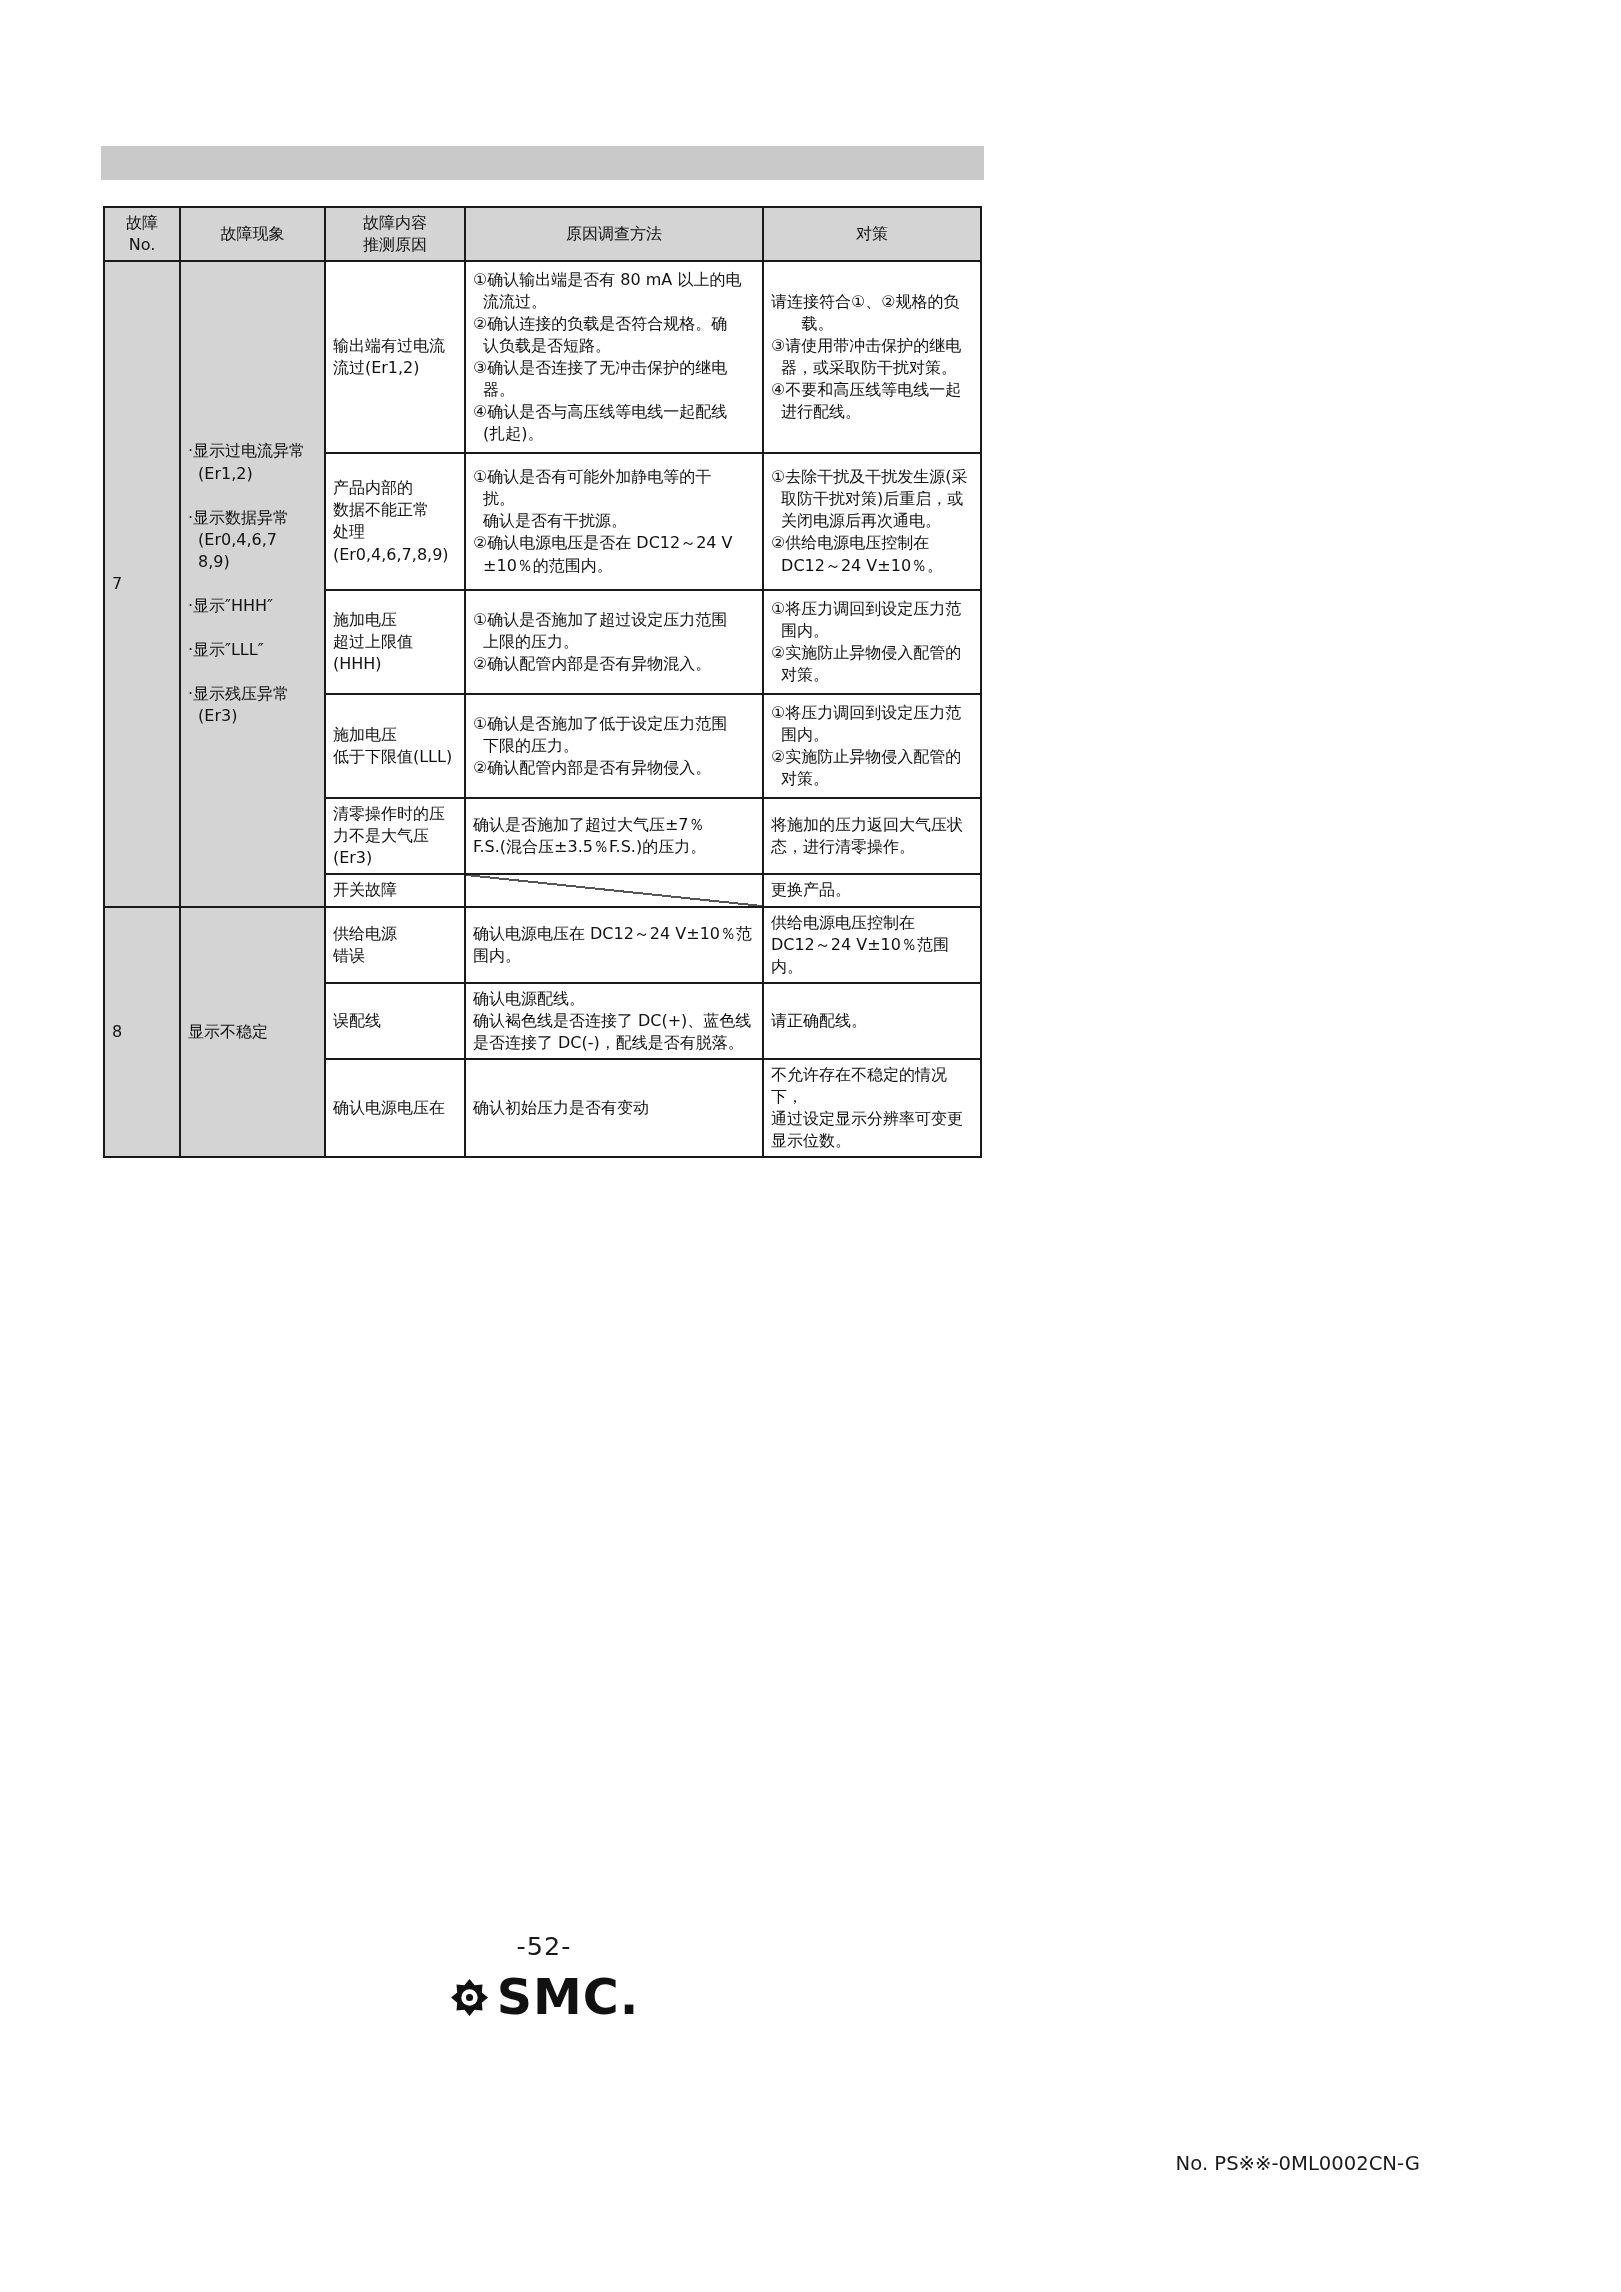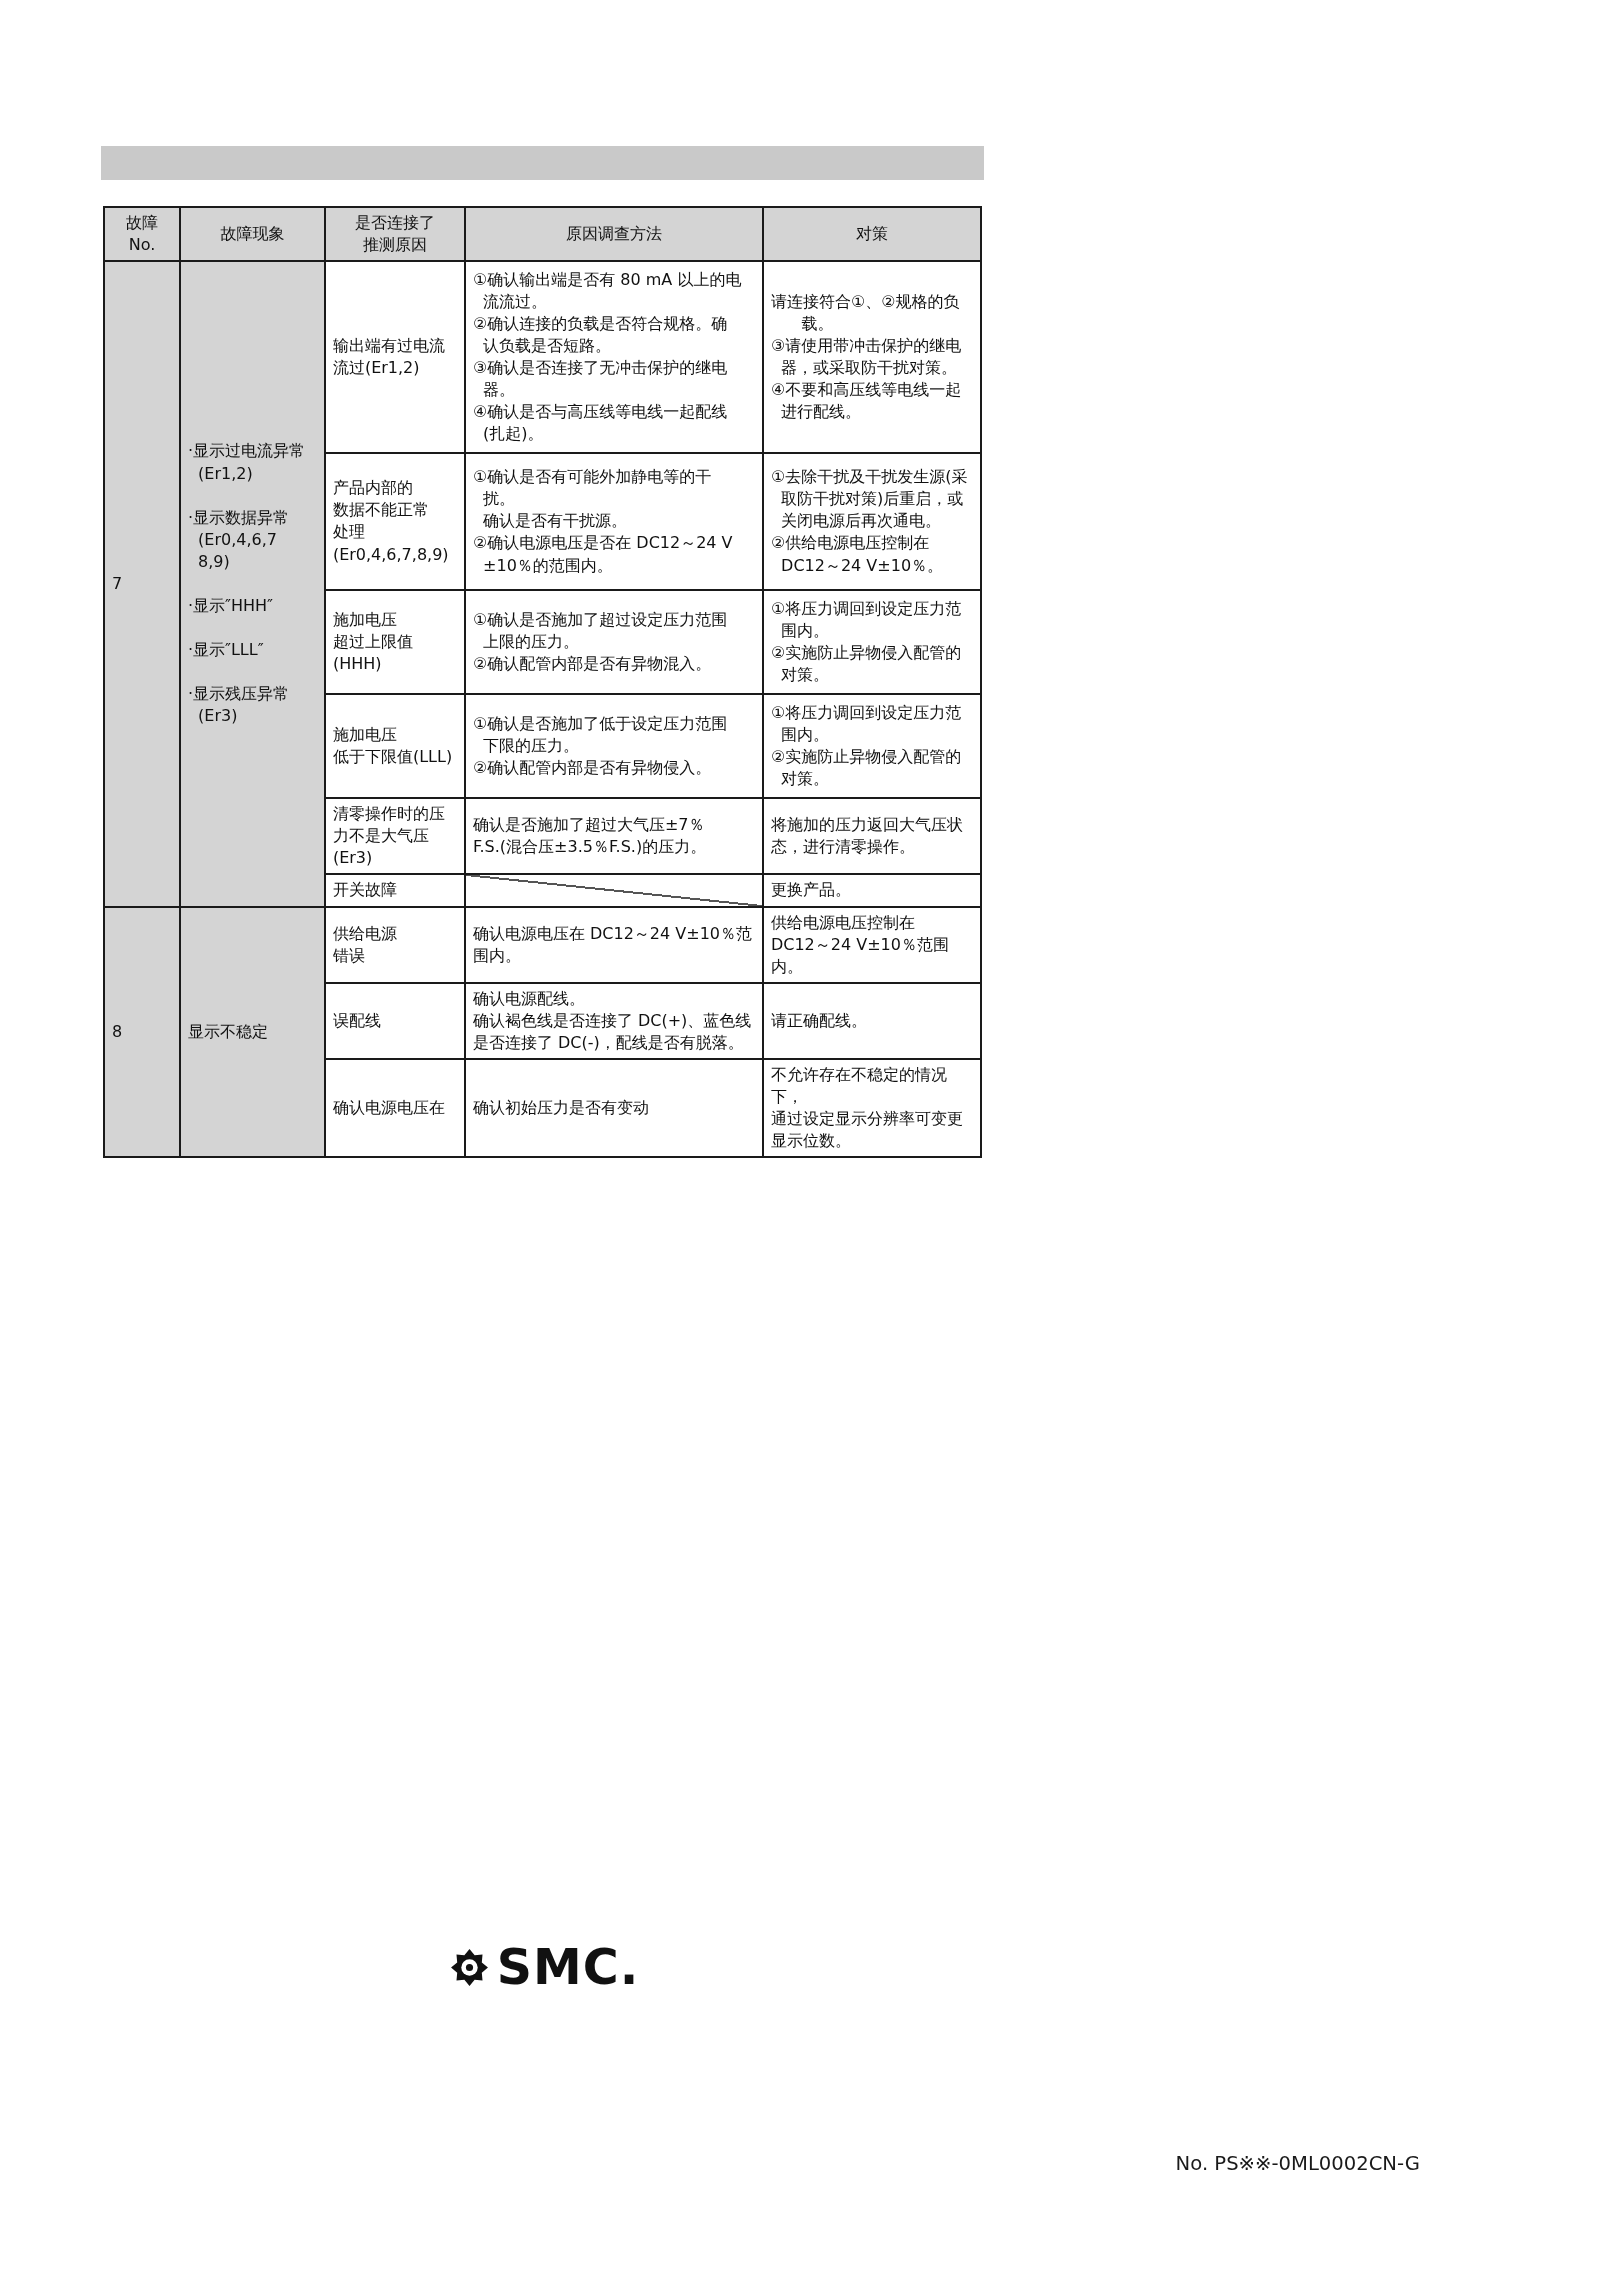--- a/index.html
+++ b/index.html
@@ -109,7 +109,7 @@
       <th>故障
 No.</th>
       <th>故障现象</th>
-      <th>是否连接了
+      <th>故障内容
 推测原因</th>
       <th>原因调查方法</th>
       <th>对策</th>

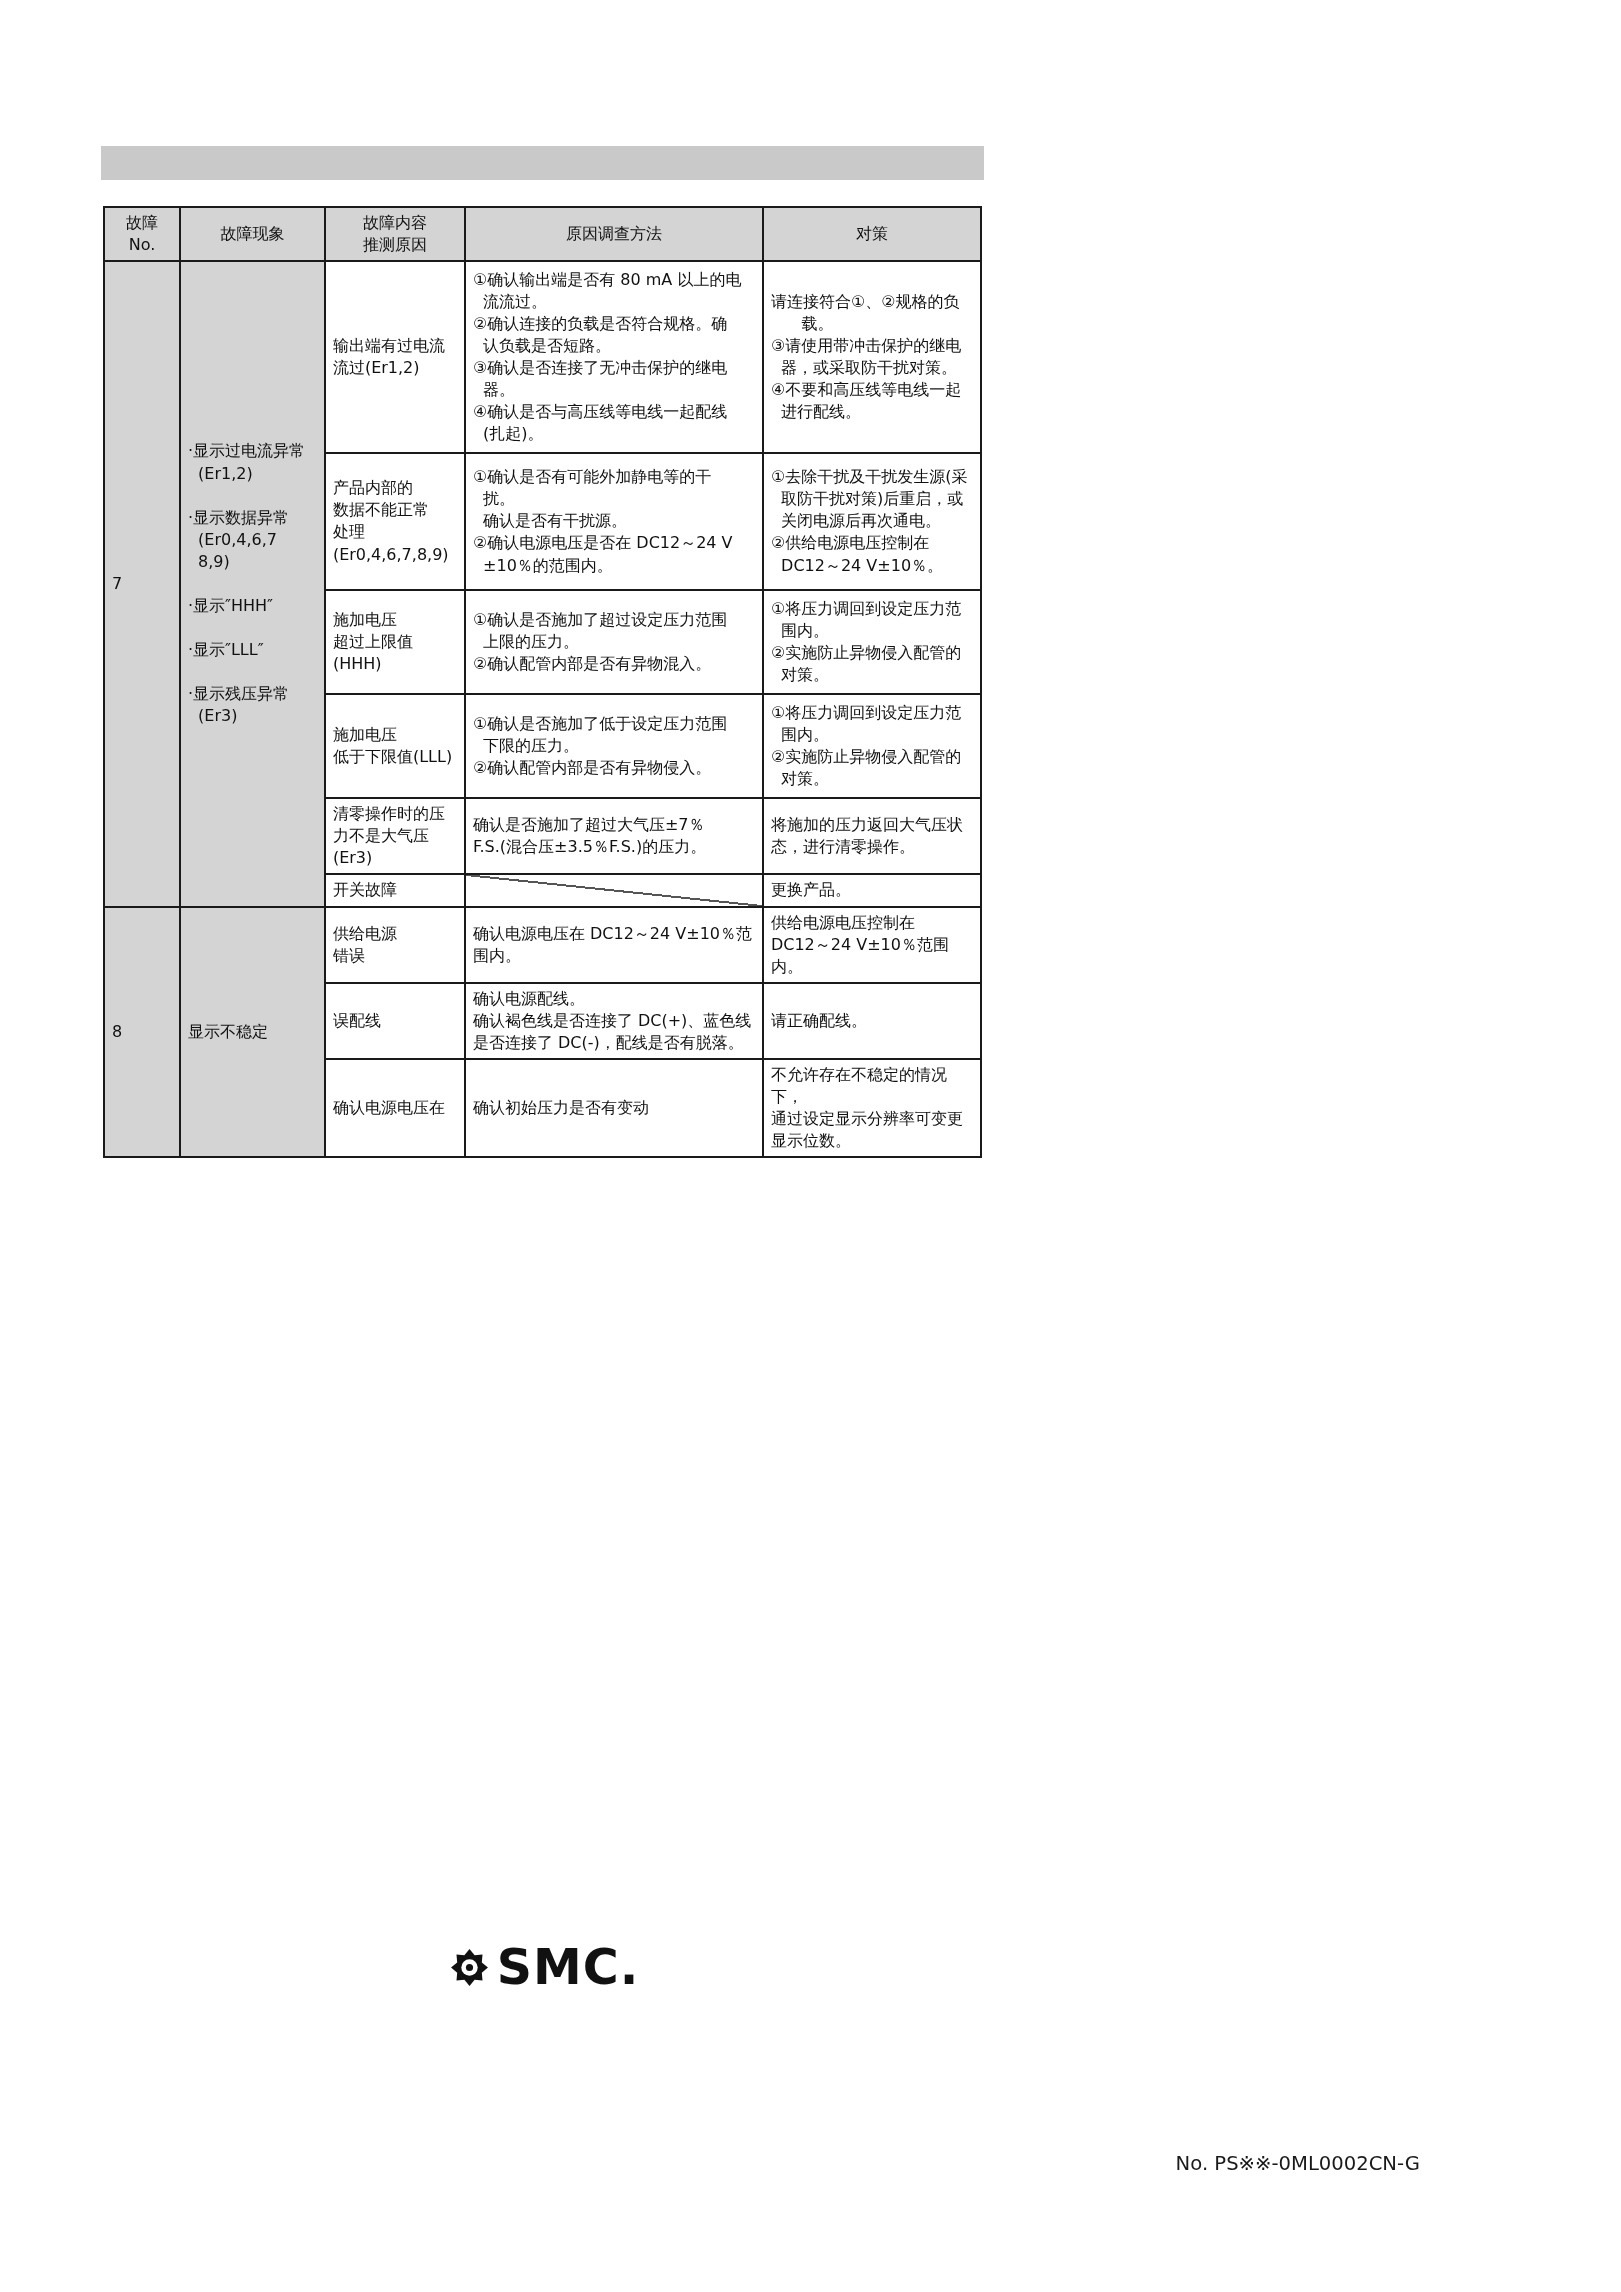--- a/index.html
+++ b/index.html
@@ -235,6 +235,7 @@
     </table>
 
   <div class="footer">
+    <div class="page-num">-52-</div>
     <div class="logo">
       <svg width="41" height="41" viewBox="0 0 40 40" aria-hidden="true">
         <path fill="#111" d="M38,20 L32,25 L32.7,32.7 L25,32 L20,38 L15,32 L7.3,32.7 L8,25 L2,20 L8,15 L7.3,7.3 L15,8 L20,2 L25,8 L32.7,7.3 L32,15 Z"></path>

